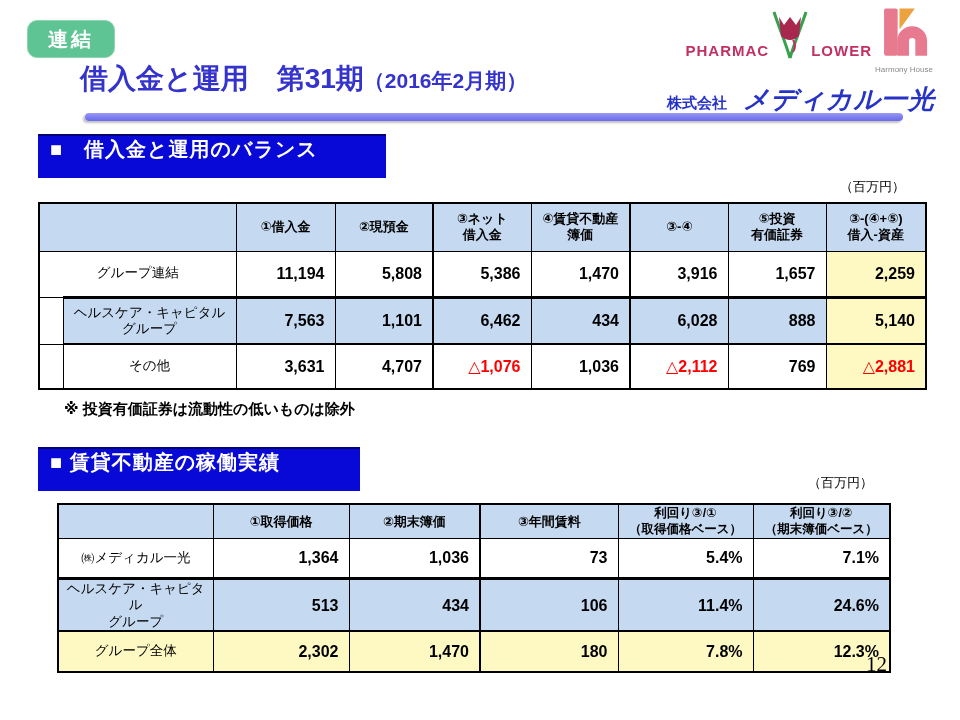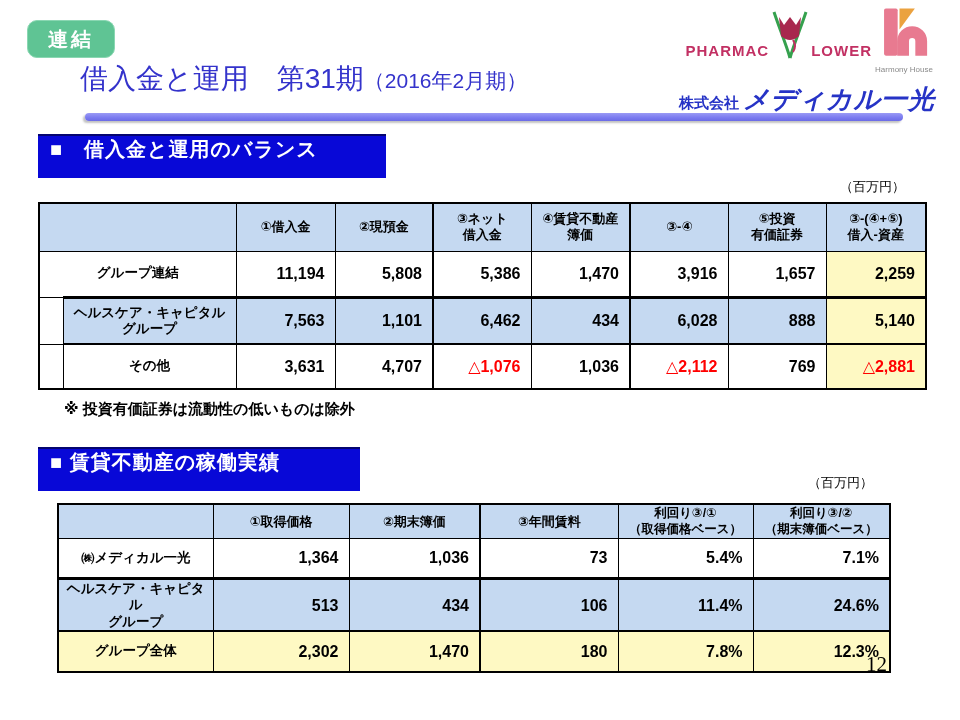--- a/index.html
+++ b/index.html
@@ -17,7 +17,7 @@
     color:#fff;font-weight:bold;font-size:20px;letter-spacing:3px;
     display:flex;align-items:center;justify-content:center;
   }
-  .title{left:80px;top:60px;color:#3433CB;font-weight:normal;white-space:nowrap;}
+  .title{left:80px;top:60px;color:#3433CB;font-weight:bold;white-space:nowrap;}
   .title .main{font-size:28px;}
   .title .sub{font-size:21px;}
   .rule{

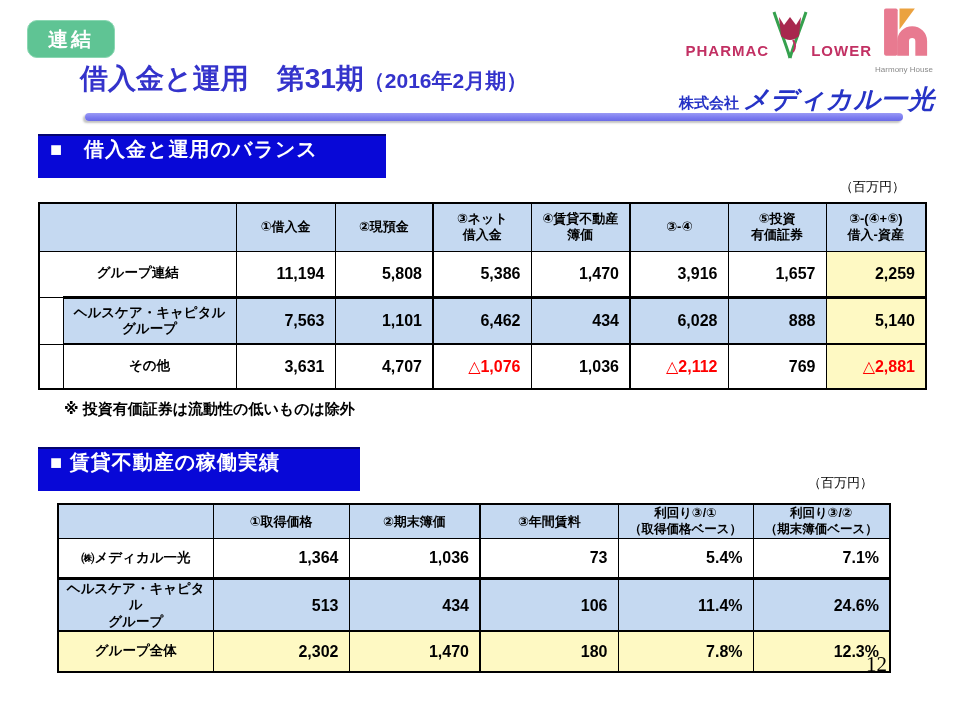--- a/index.html
+++ b/index.html
@@ -32,7 +32,7 @@
   .harmony{right:18px;top:6px;width:76px;display:flex;flex-direction:column;align-items:center;}
   .harmony .cap{font-size:8px;color:#8a8a8a;margin-top:1px;white-space:nowrap;}
   .company{right:25px;top:82px;display:flex;align-items:baseline;color:#2633C6;white-space:nowrap;}
-  .company .pre{font-size:15px;font-weight:bold;margin-right:4px;}
+  .company .pre{font-size:15px;font-weight:bold;margin-right:16px;}
   .company .nm{font-size:26px;font-weight:bold;font-style:italic;letter-spacing:1px;}
 
   

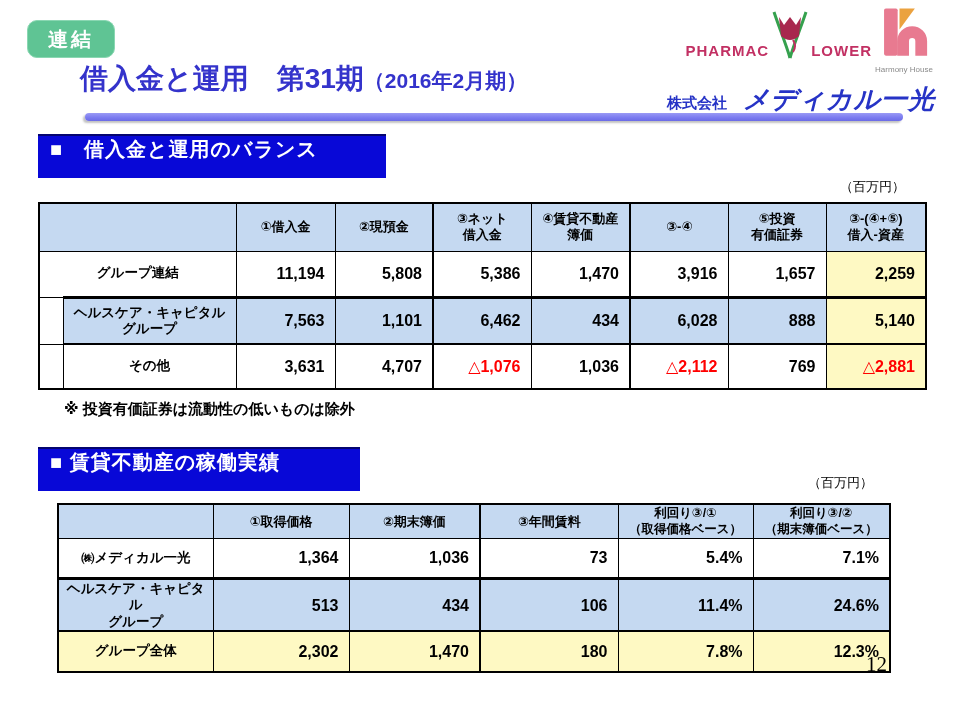--- a/index.html
+++ b/index.html
@@ -61,7 +61,7 @@
   }
   td.h.sm{font-size:12.5px;}
   td.lbl{
-    text-align:center;font-weight:bold;font-size:13.5px;
+    text-align:center;font-weight:normal;font-size:13.5px;
     white-space:pre-line;line-height:1.2;vertical-align:middle;
   }
   td.num{

